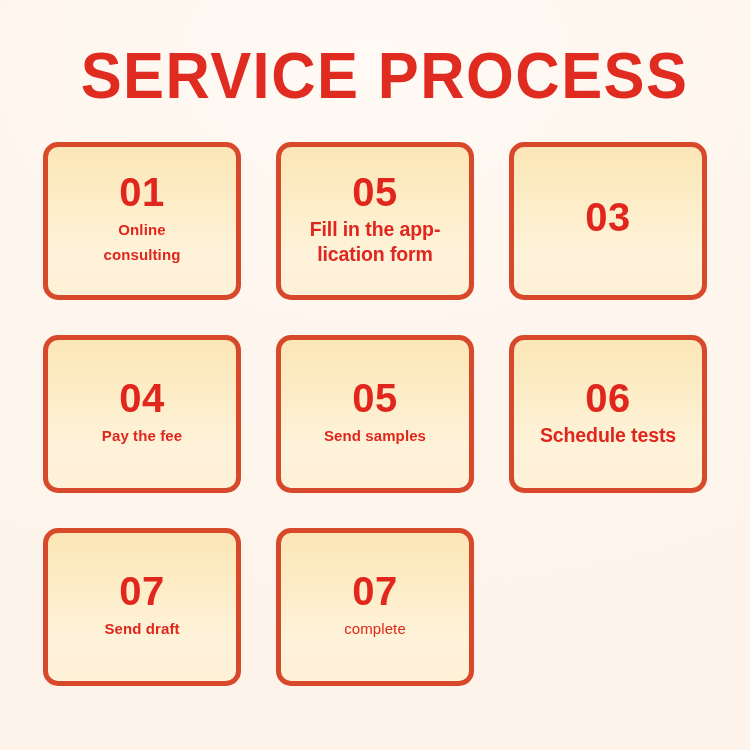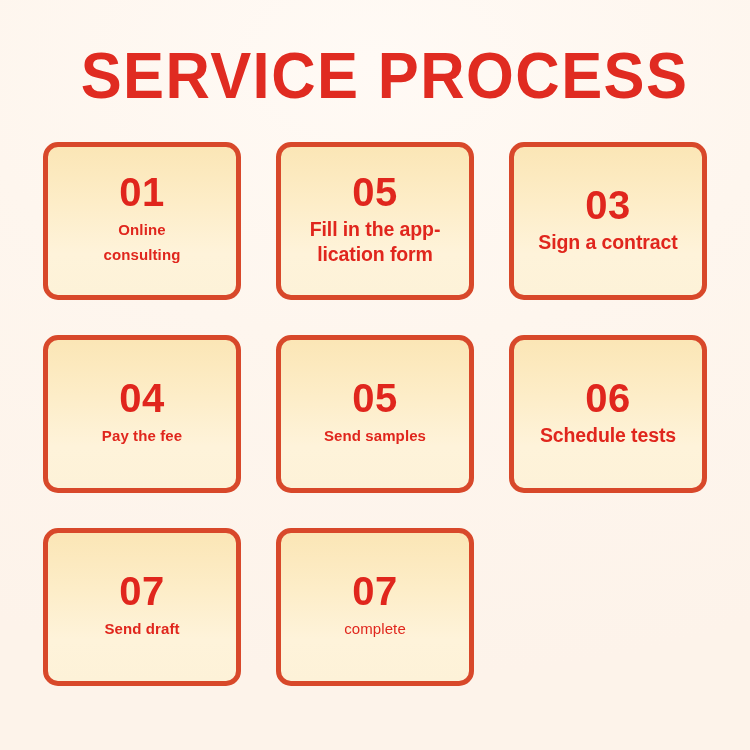--- a/index.html
+++ b/index.html
@@ -129,7 +129,6 @@
 
     <div class="card">
       <div class="card-number">03</div>
-      <div class="card-label tight">Sign a contract</div>
     </div>
 
     <div class="card">

